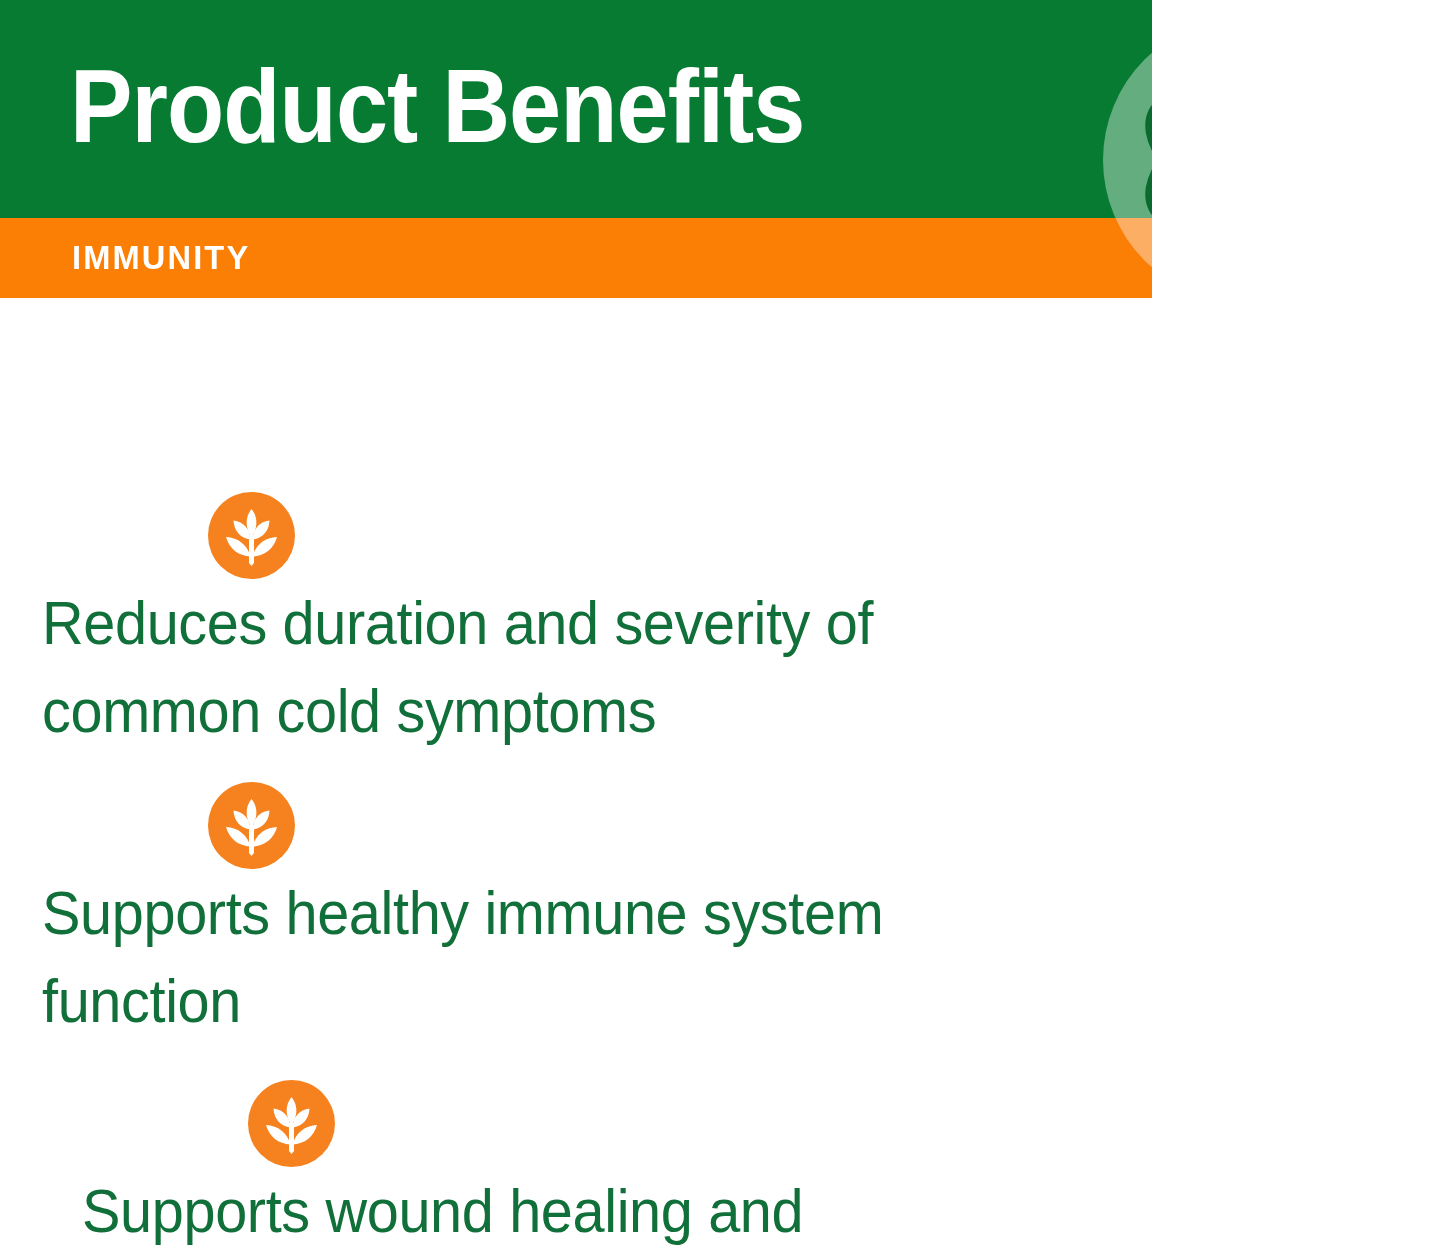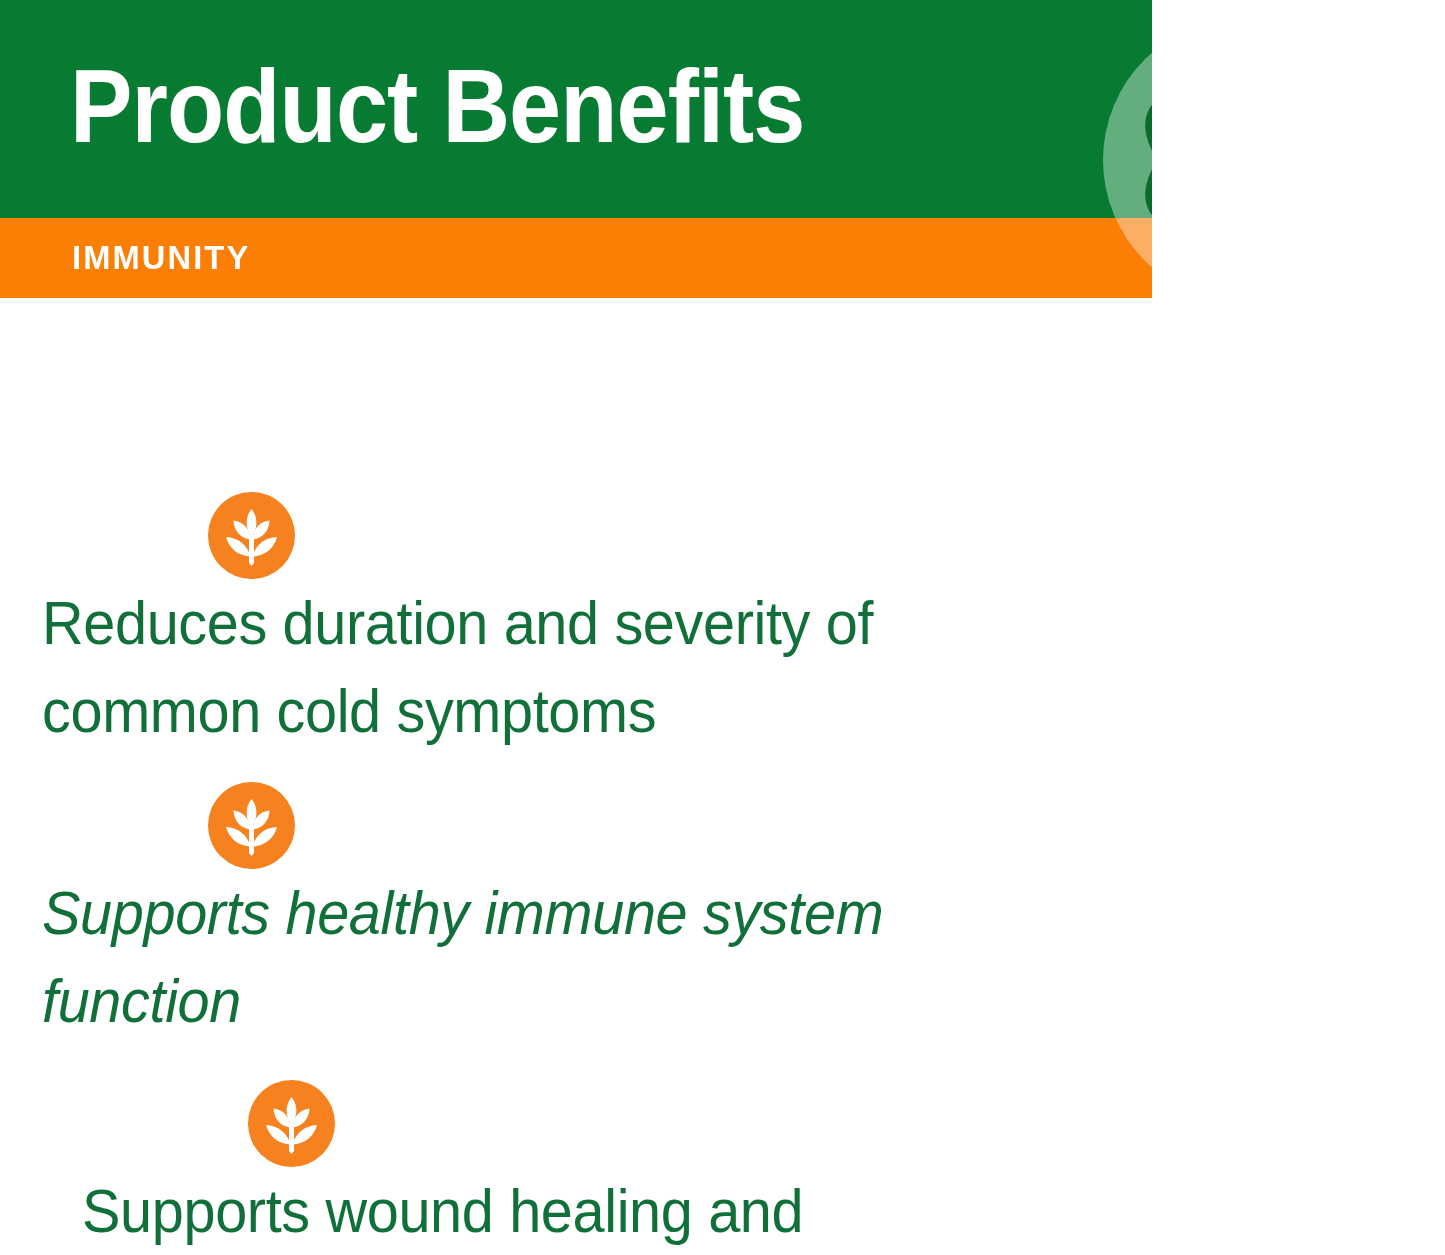--- a/index.html
+++ b/index.html
@@ -109,7 +109,7 @@
     flex-direction: column;
   }
   .benefit-row.r0 { top: 180px; }
-  .benefit-row.r1 { top: 470px; font-style: italic; }
+  .benefit-row.r1 { top: 470px; }
   .benefit-row.r2 { top: 768px; margin-left: 40px; }
 
   .bullet-icon {

